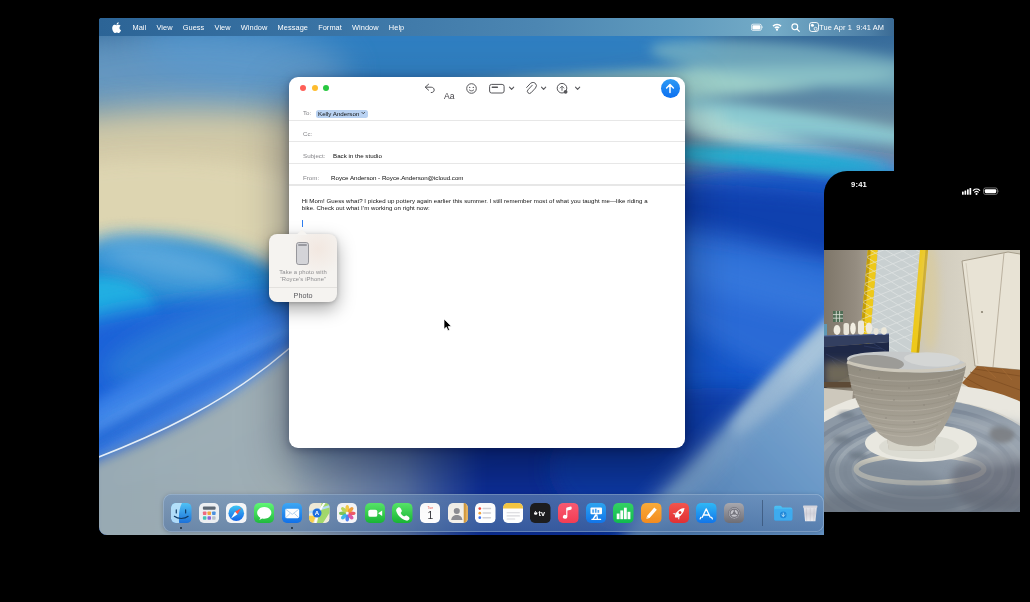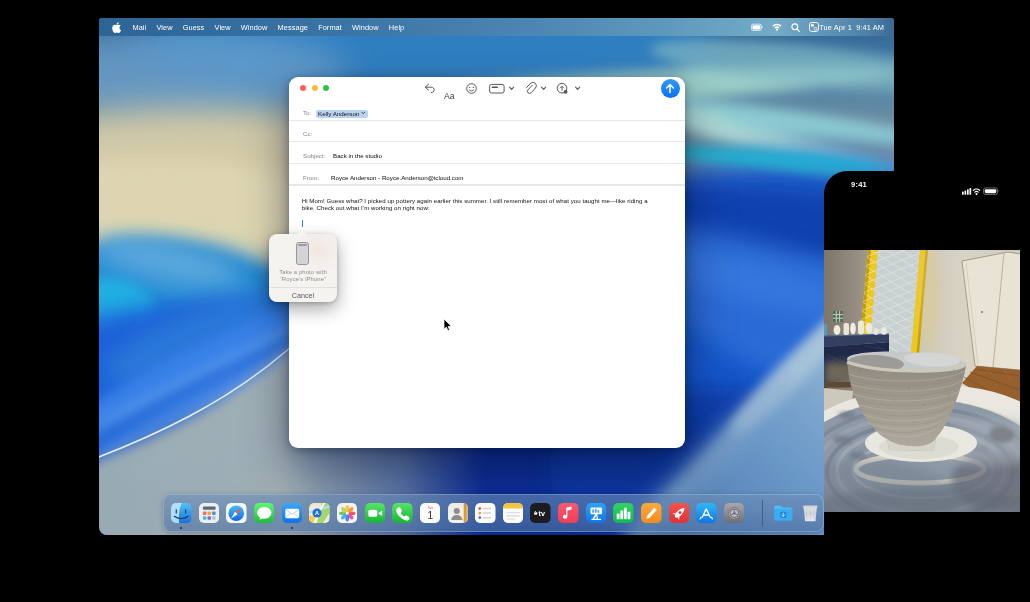--- a/index.html
+++ b/index.html
@@ -499,7 +499,7 @@
         <div id="popphone"></div>
         <div id="poptext">Take a photo with<br>“Royce’s iPhone”</div>
         <div id="popdiv"></div>
-        <div id="popcancel">Cancel</div>
+        <div id="popcancel">Photo</div>
       </div>
       <div id="poparrow">
           <div></div>

